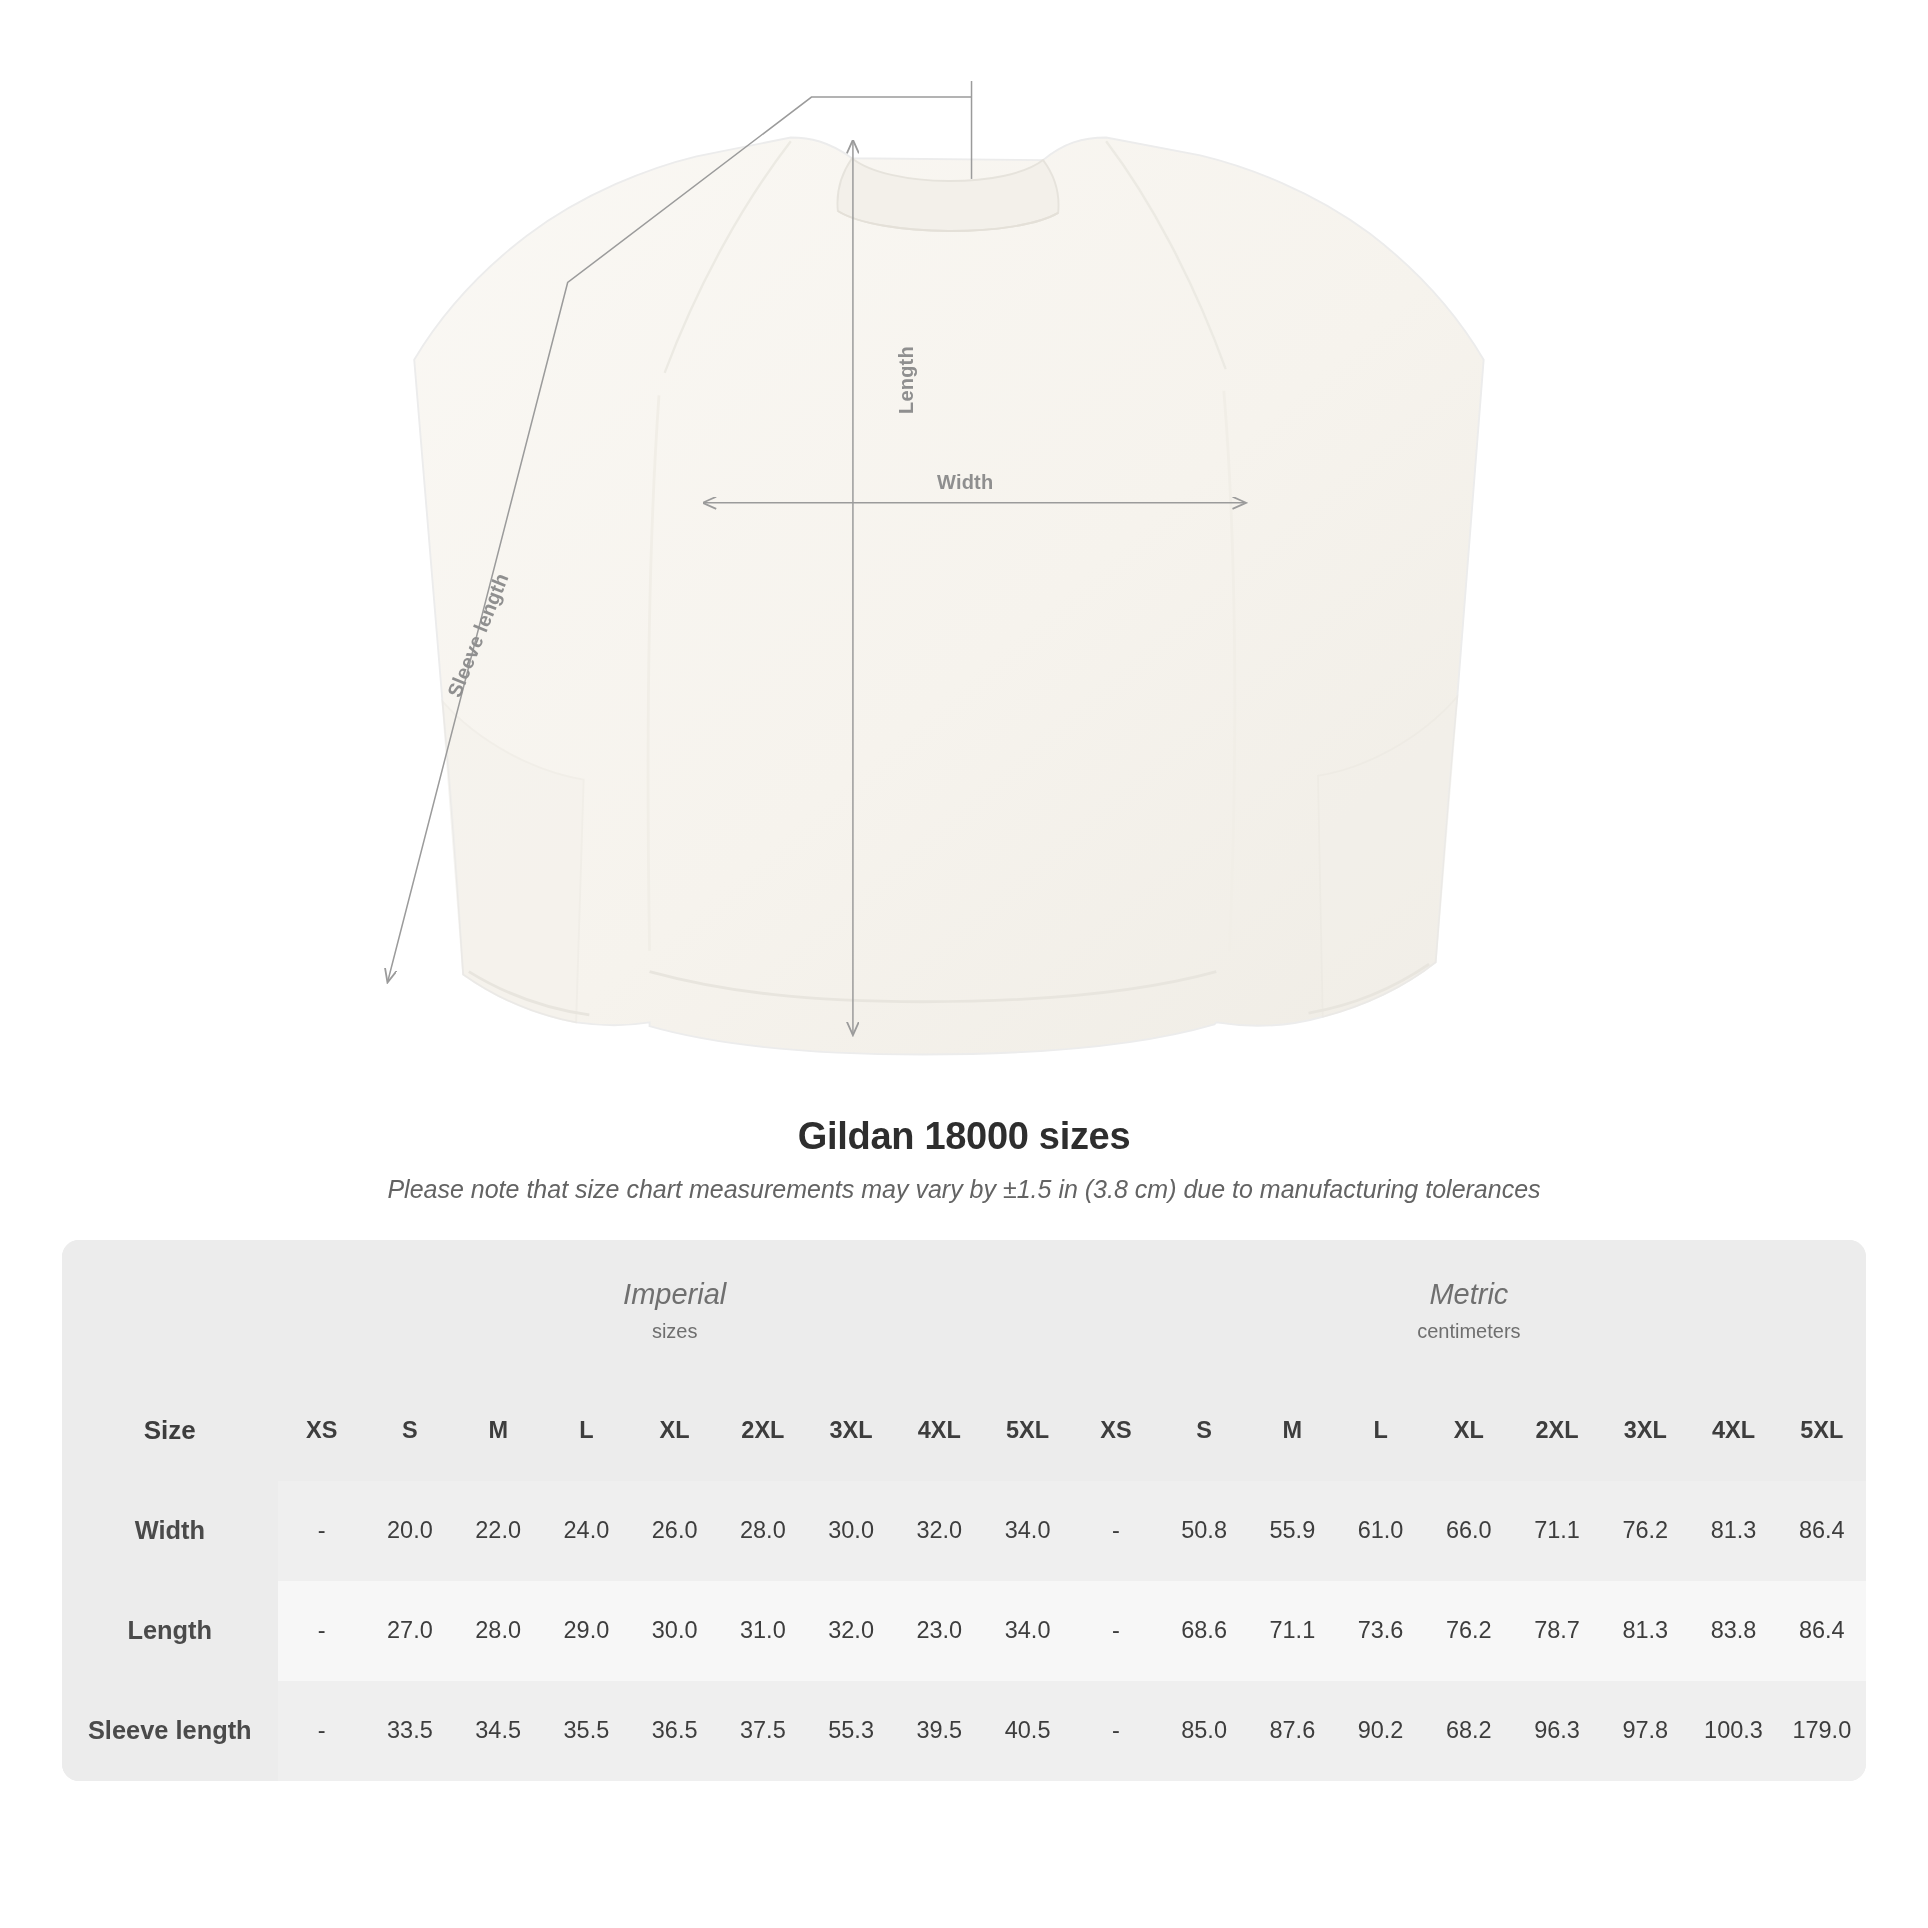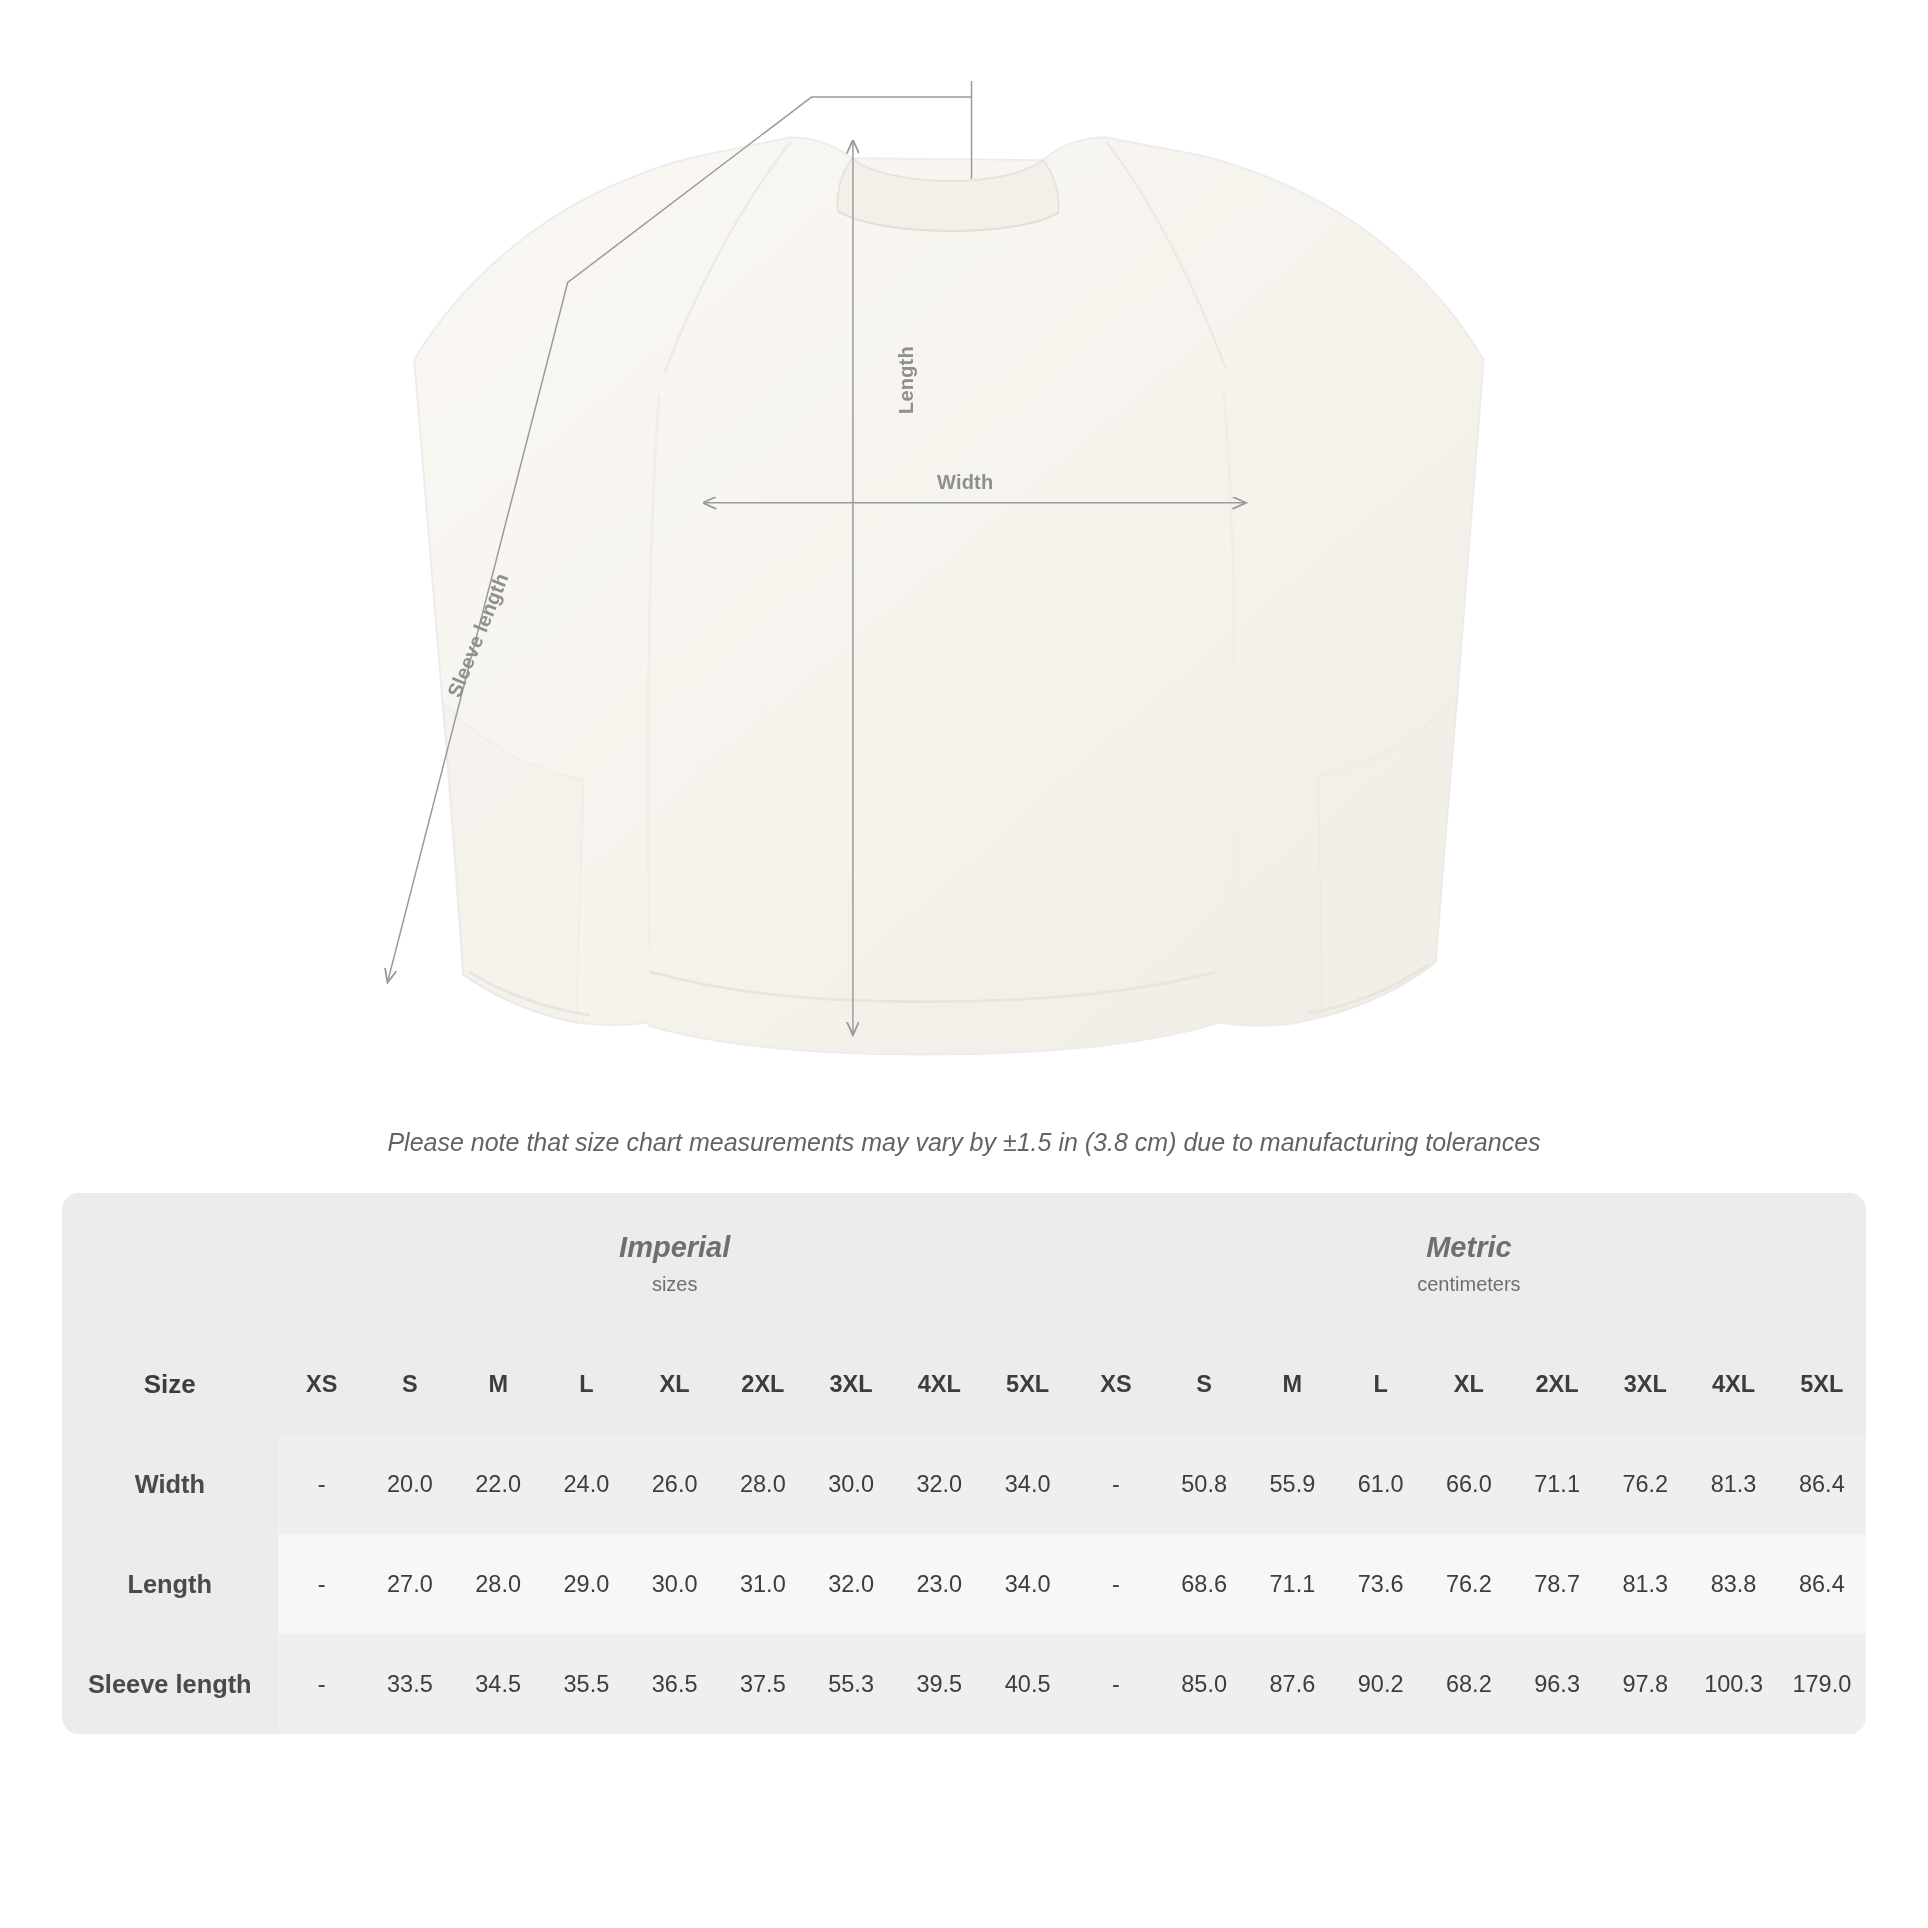--- a/index.html
+++ b/index.html
@@ -224,6 +224,7 @@
   </div>
 
   <div class="title-block">
+    <div class="chart-title">Gildan 18000 sizes</div>
     <div class="chart-note">Please note that size chart measurements may vary by ±1.5 in (3.8 cm) due to manufacturing tolerances</div>
   </div>
 

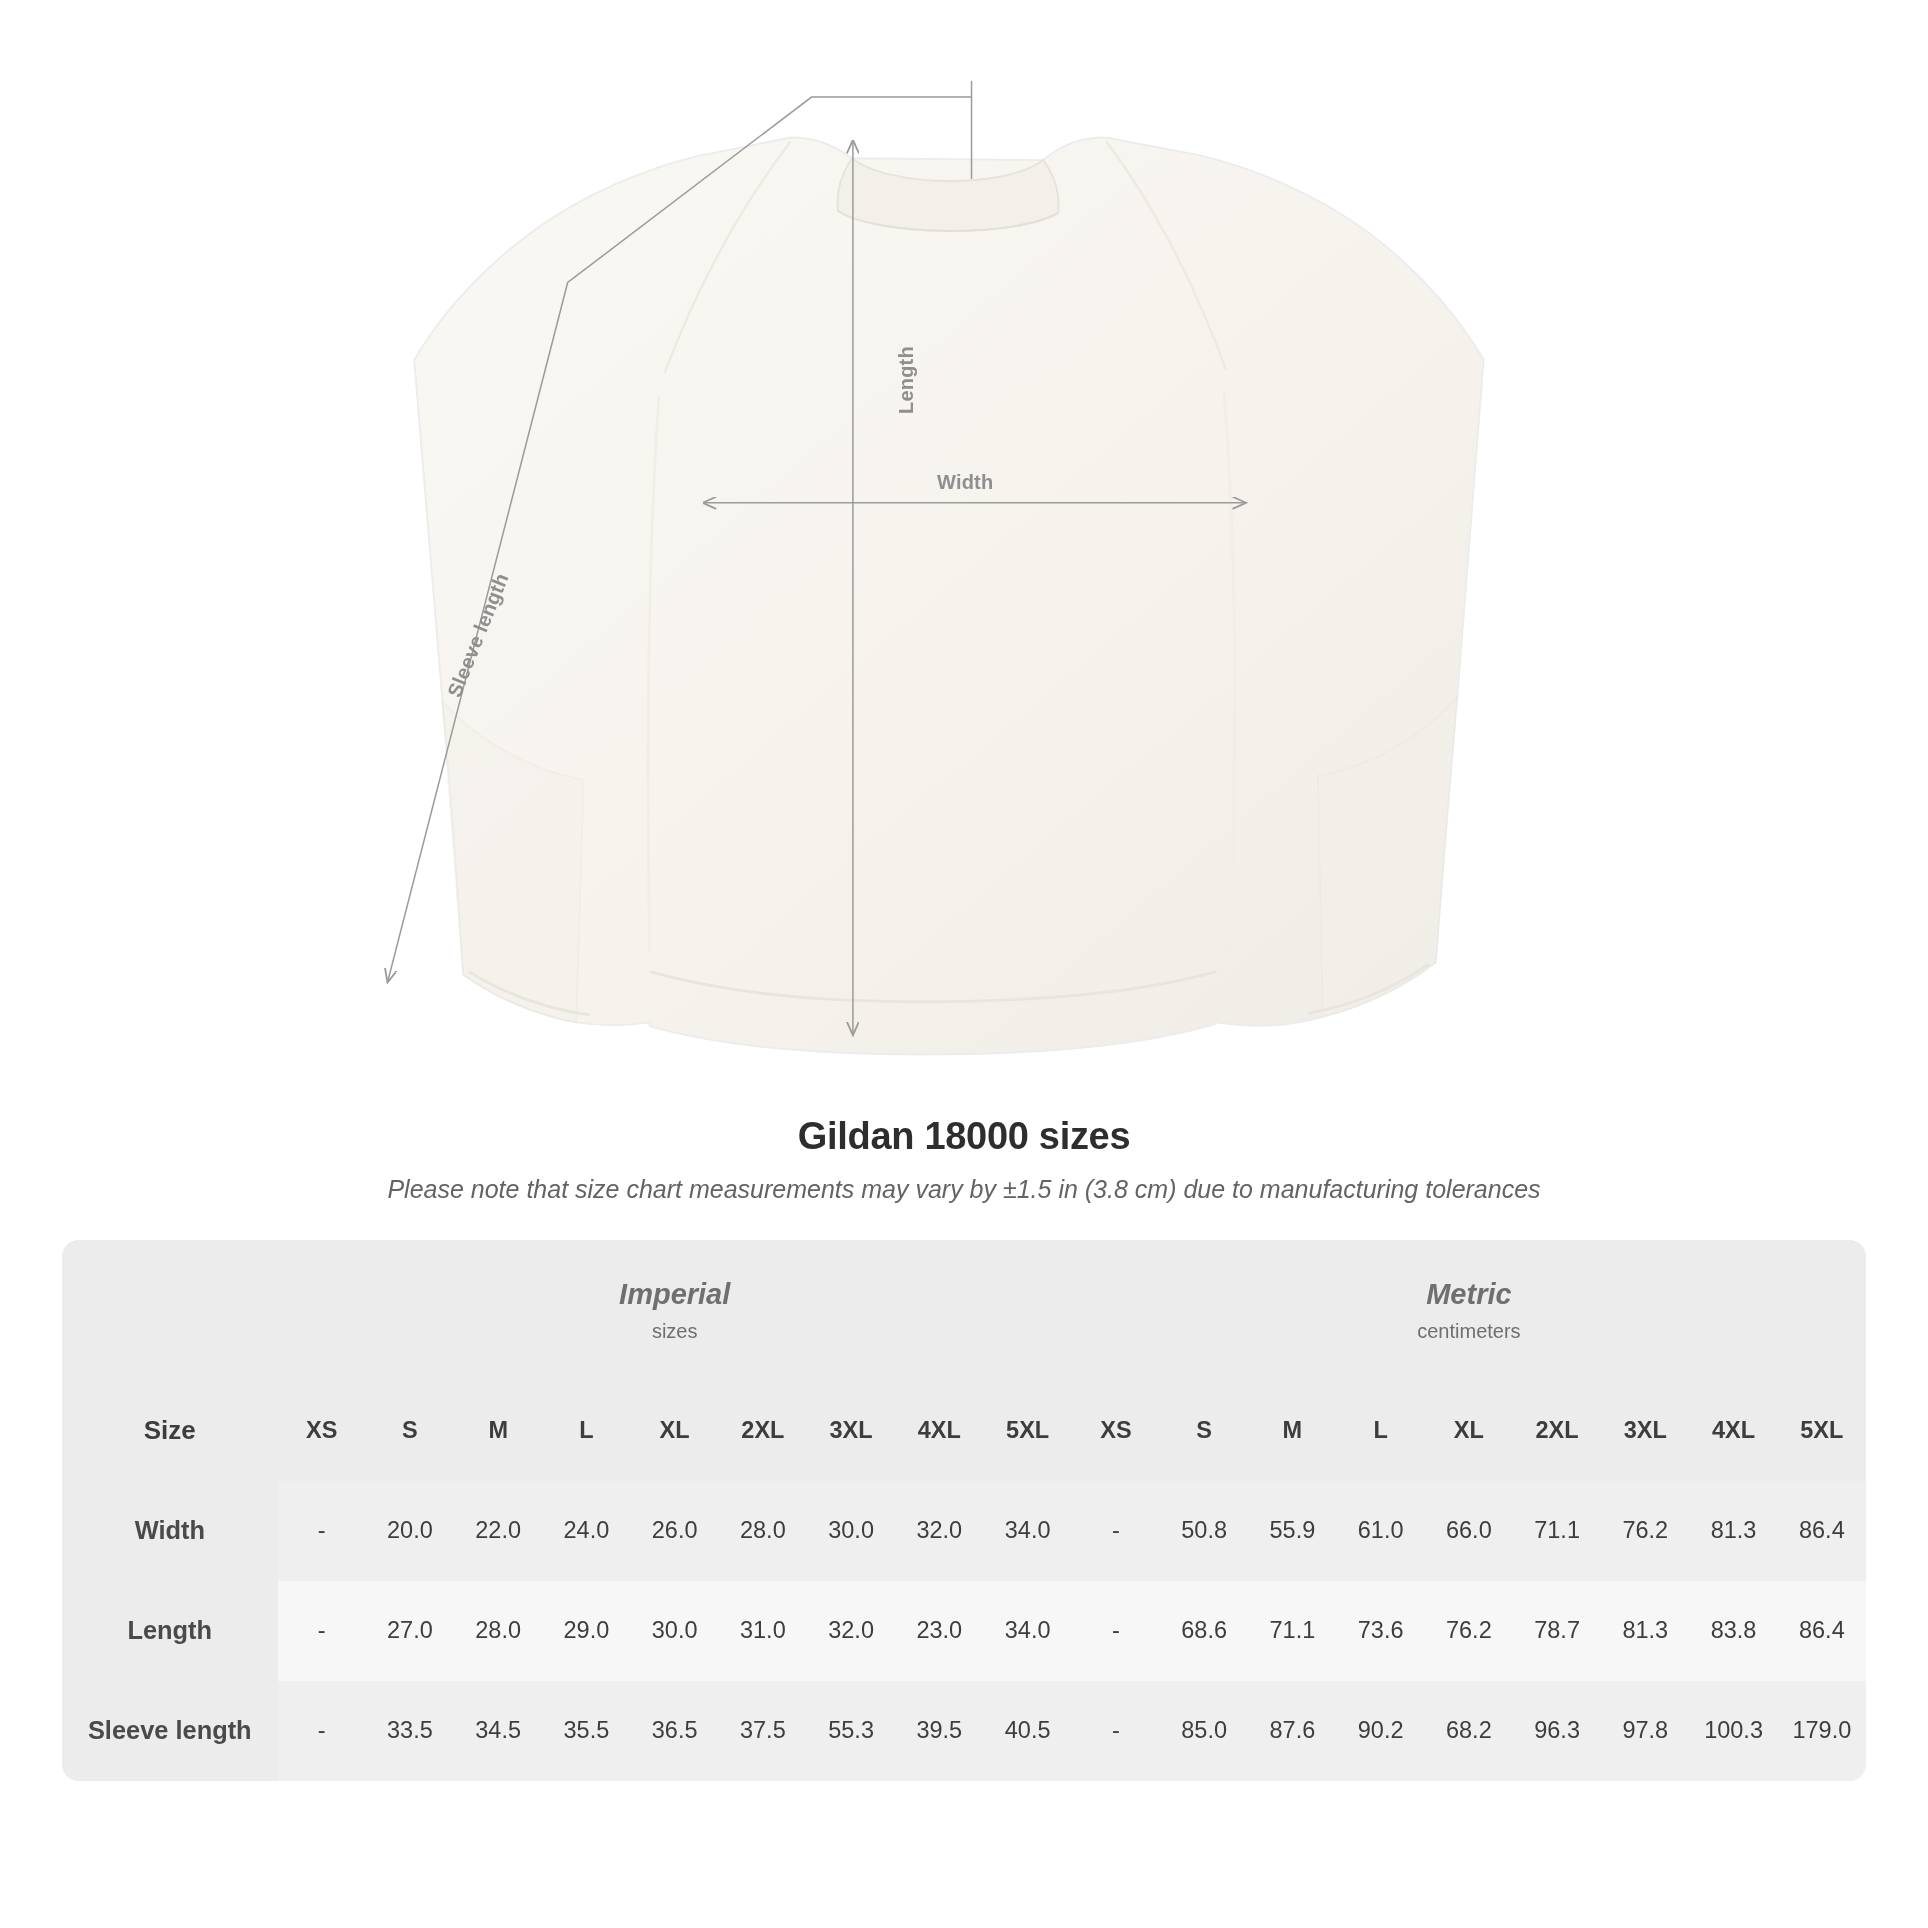--- a/index.html
+++ b/index.html
@@ -95,7 +95,7 @@
   }
   .unit-name {
     font-size: 29px;
-    font-weight: bold;
+    font-weight: normal;
     font-style: italic;
     color: #6f6f6f;
   }

